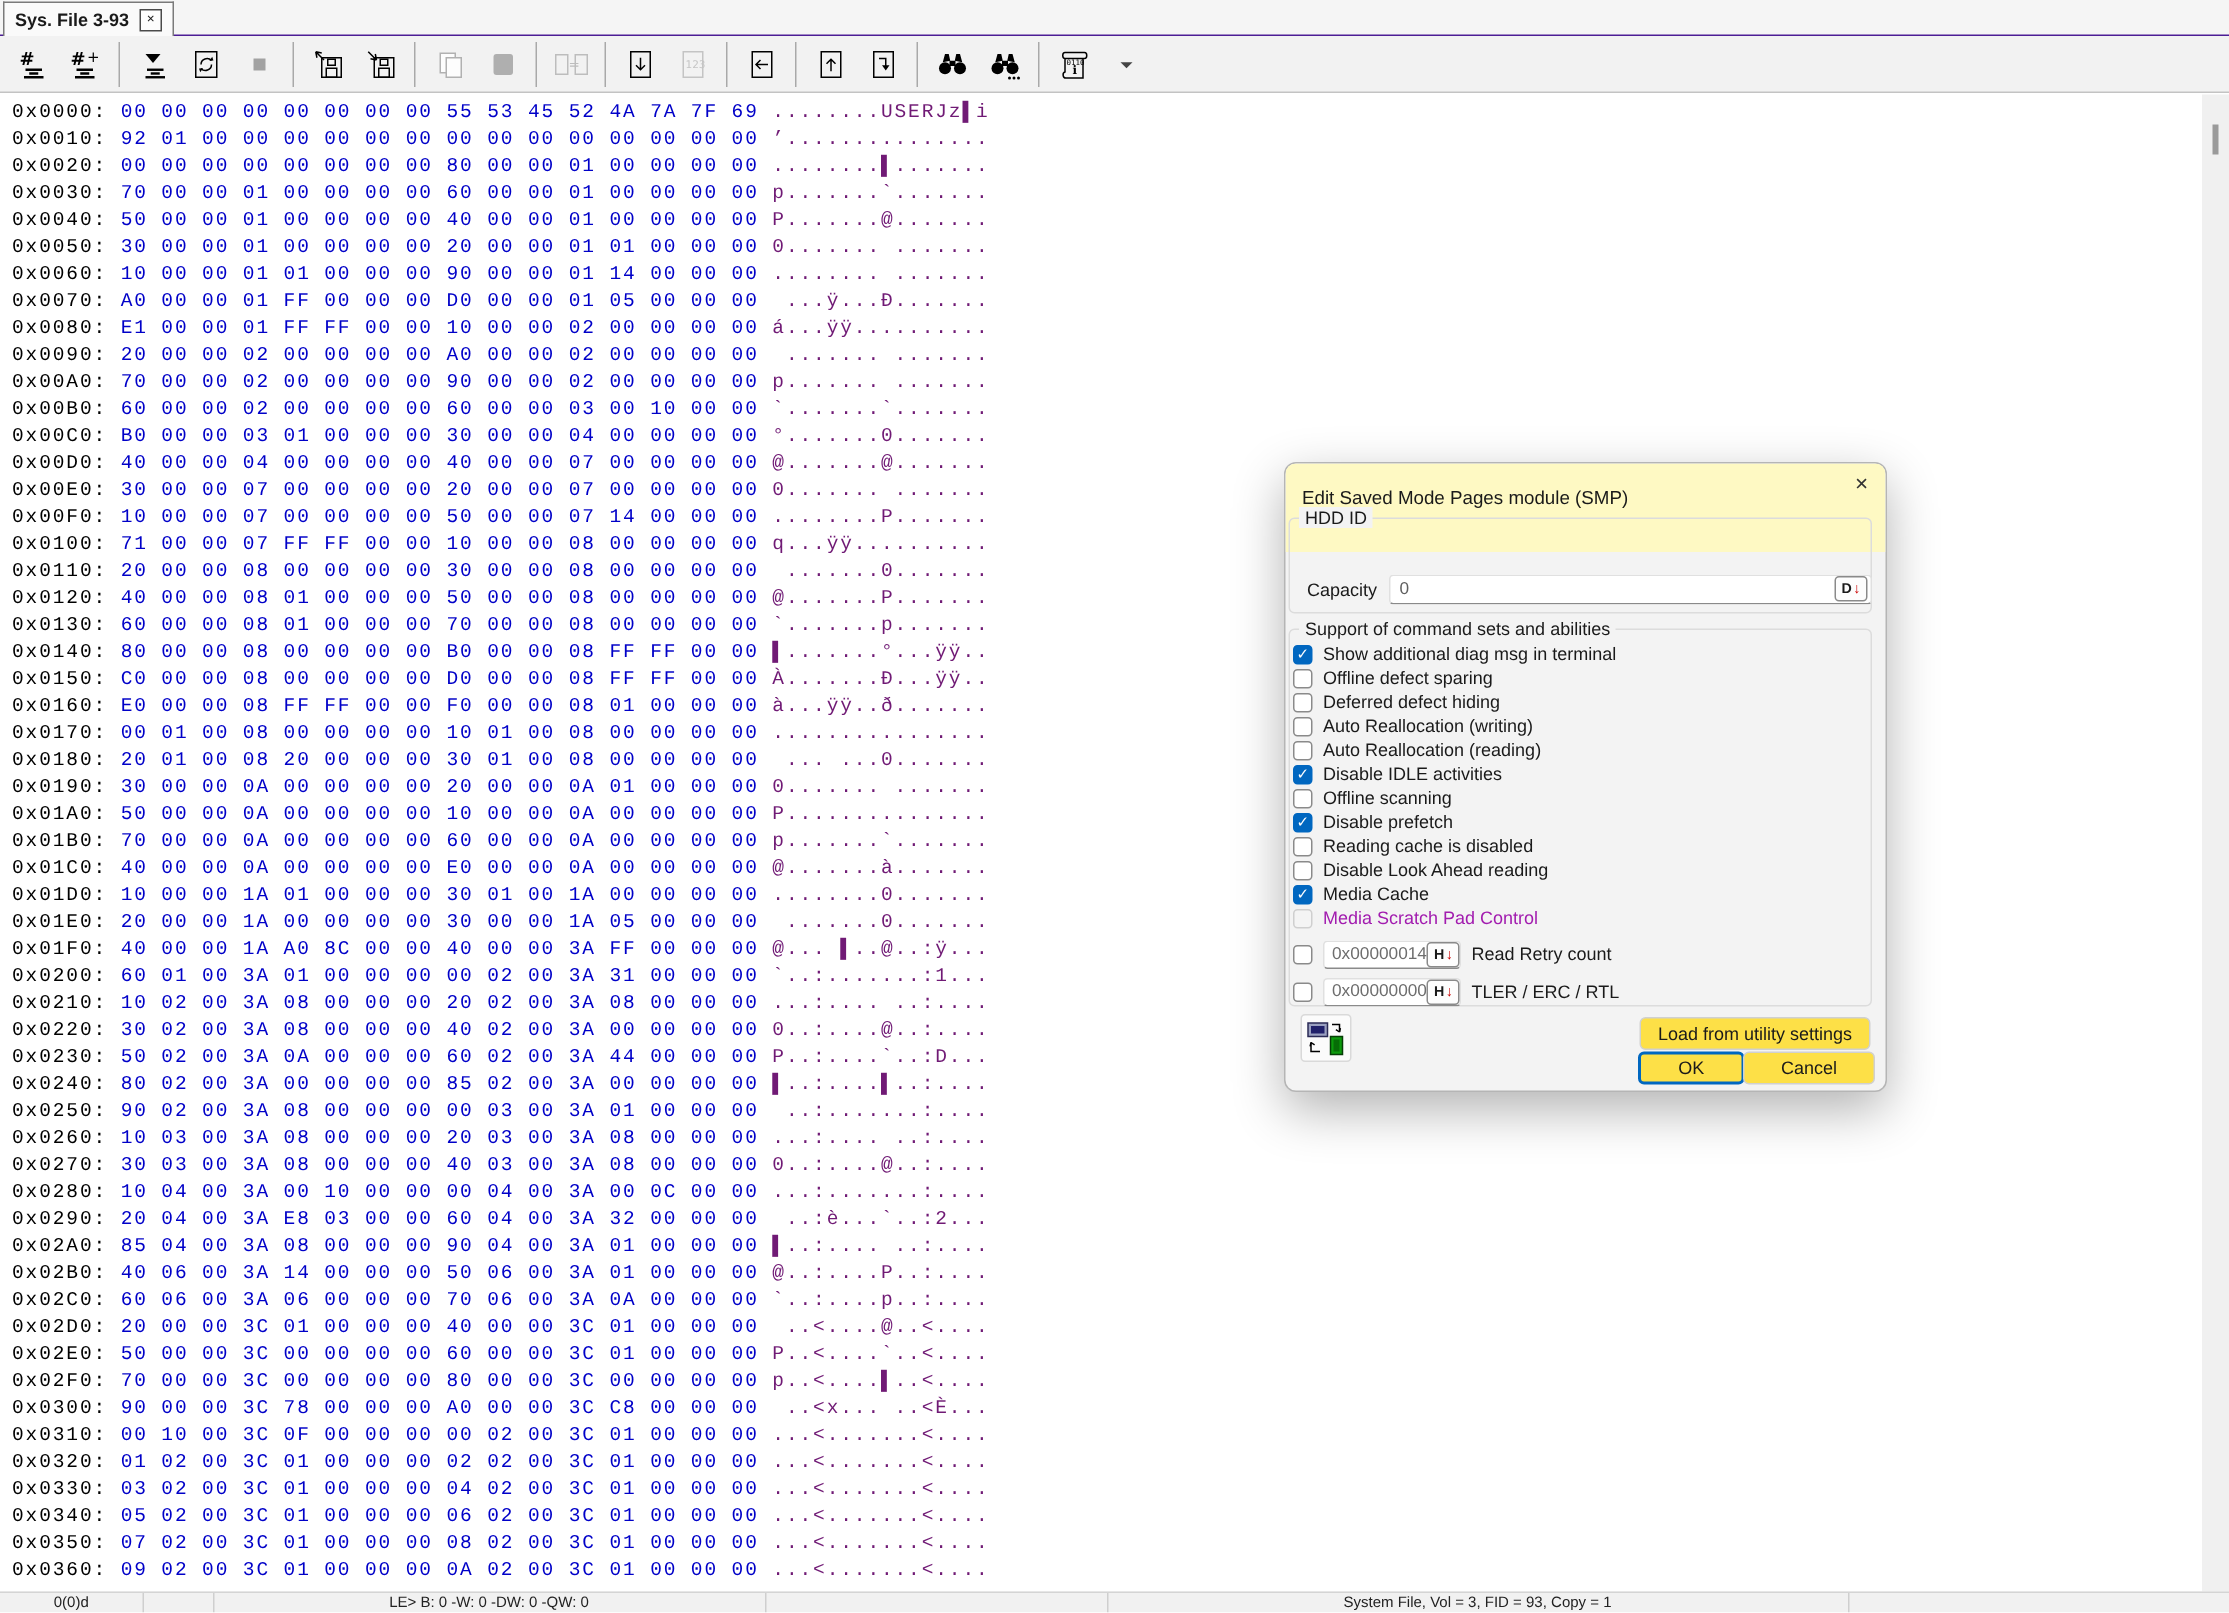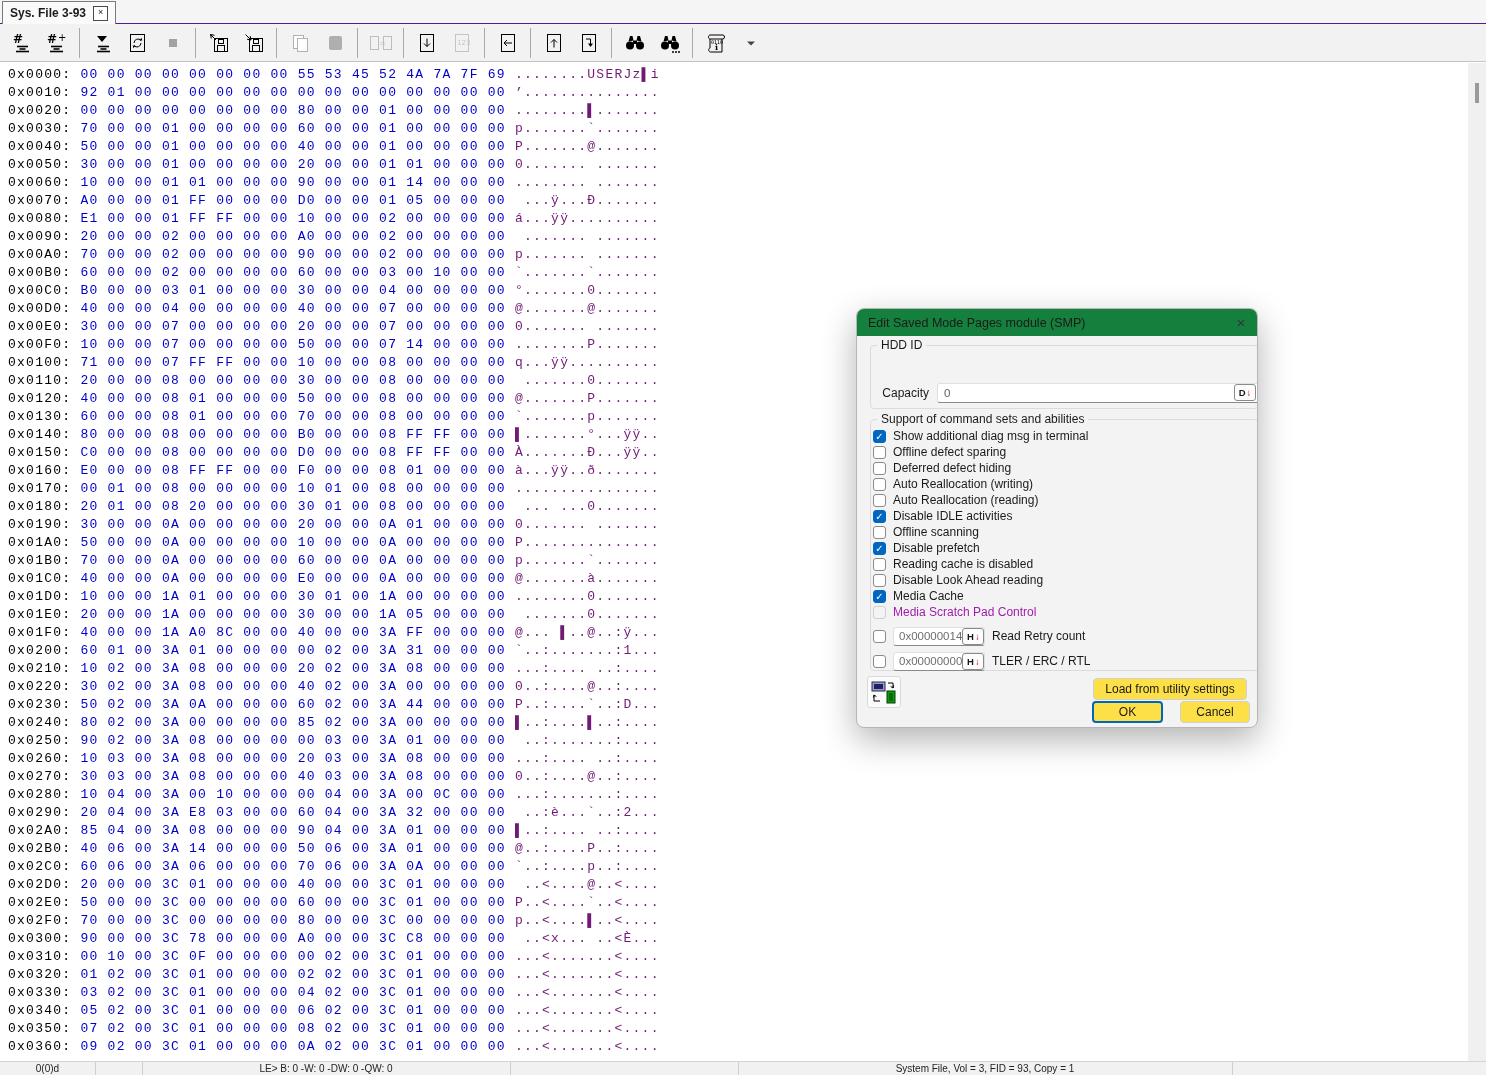--- a/index.html
+++ b/index.html
@@ -49,7 +49,7 @@
   
   .dialog{position:absolute;left:856px;top:308px;width:402px;height:420px;background:#f3f3f3;
       border:1px solid #b5b5b5;border-radius:8px;box-shadow:0 12px 34px rgba(0,0,0,.30);box-sizing:border-box;overflow:hidden;z-index:5;}
-  .dlg-title{height:27px;background:#15803d;display:flex;align-items:center;padding:0 11px;font-size:12.5px;}
+  .dlg-title{height:27px;background:#fef9c3;display:flex;padding:16px 11px;font-size:12.5px;}
   .dlg-close{position:absolute;top:0;right:0;width:32px;height:27px;display:flex;align-items:center;justify-content:center;font-size:15px;color:#333;}
 
   .grp{position:absolute;left:13px;width:389px;border:1px solid #dcdcdc;border-radius:4px;box-sizing:border-box;}

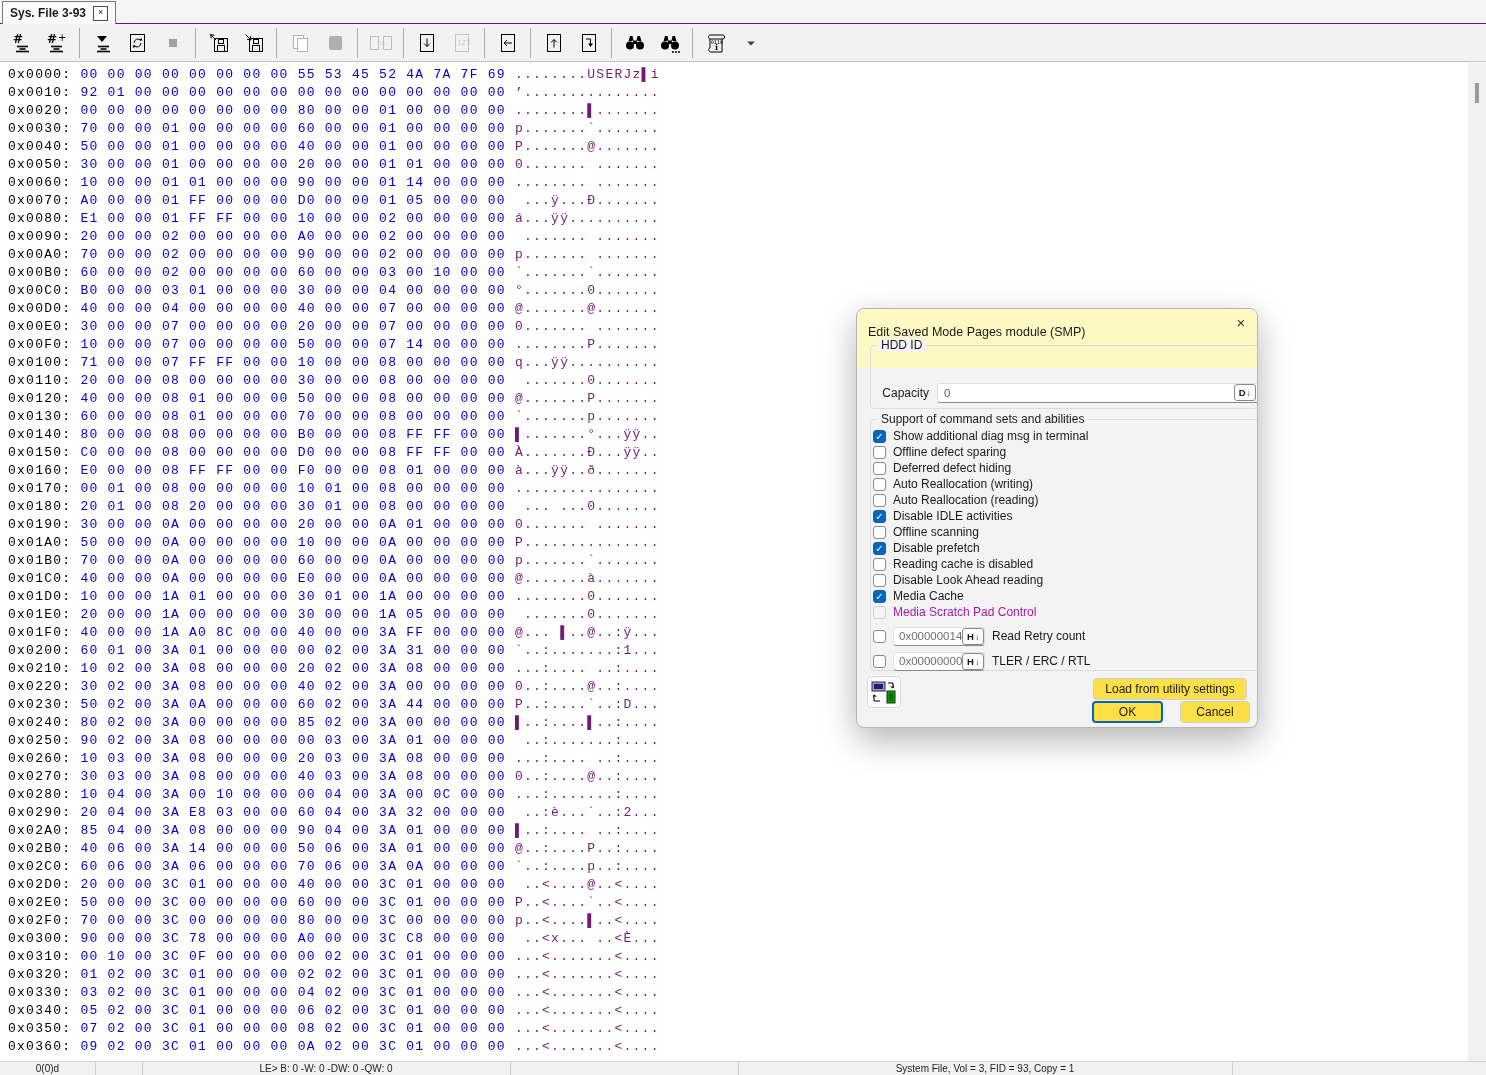--- a/index.html
+++ b/index.html
@@ -52,7 +52,7 @@
   .dlg-title{height:27px;background:#fef9c3;display:flex;padding:16px 11px;font-size:12.5px;}
   .dlg-close{position:absolute;top:0;right:0;width:32px;height:27px;display:flex;align-items:center;justify-content:center;font-size:15px;color:#333;}
 
-  .grp{position:absolute;left:13px;width:389px;border:1px solid #dcdcdc;border-radius:4px;box-sizing:border-box;}
+  .grp{position:absolute;left:2px;width:389px;border:1px solid #dcdcdc;border-radius:4px;box-sizing:border-box;}
   .grp-label{position:absolute;top:-8px;left:6px;background:#f3f3f3;padding:0 4px;font-size:12px;white-space:nowrap;}
   #grp-hdd{top:36px;height:64px;}
   #grp-support{top:110px;height:252px;}

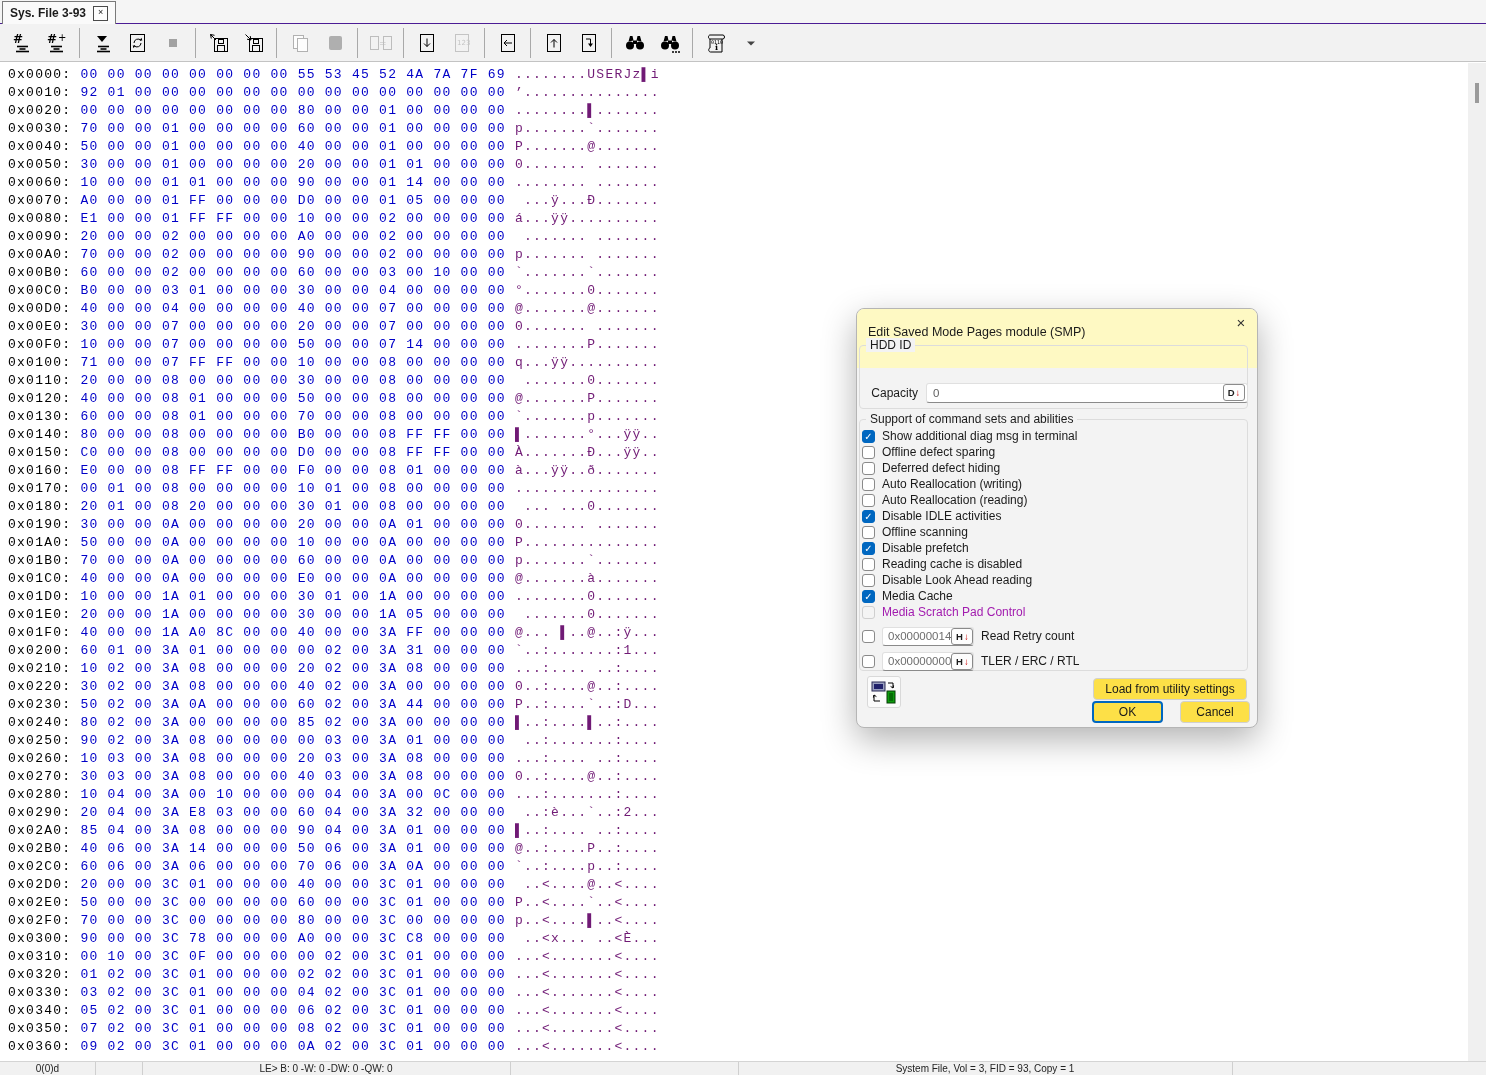--- a/index.html
+++ b/index.html
@@ -86,7 +86,7 @@
       display:flex;align-items:center;justify-content:center;color:#1a1a1a;box-sizing:border-box;}
   #btn-load{top:369px;right:10px;width:154px;height:22px;}
   #btn-ok{top:392px;right:94px;width:71px;height:22px;border:2px solid #0067c0;}
-  #btn-cancel{top:392px;right:7px;width:70px;height:22px;}
+  #btn-cancel{top:392px;right:7px;width:88px;height:22px;}
   #btn-transfer{position:absolute;left:10px;top:367px;width:34px;height:32px;border:1px solid #d9d9d9;border-radius:3px;
       background:#fbfbfb;display:flex;align-items:center;justify-content:center;box-sizing:border-box;}
 </style>

